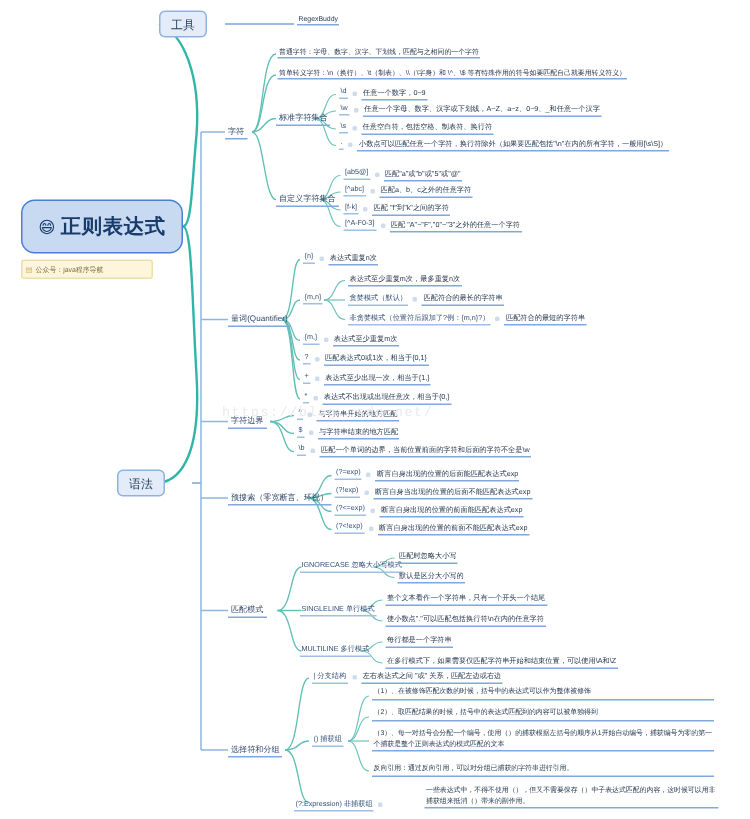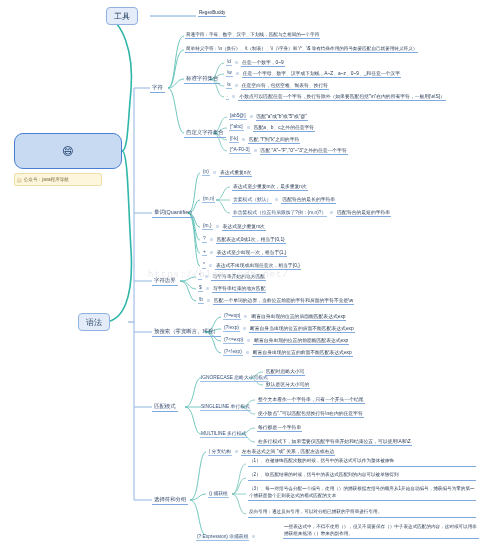--- a/index.html
+++ b/index.html
@@ -156,6 +156,7 @@
 
   <div class="node root">
     <span class="emoji">😄</span>
+    <span>正则表达式</span>
   </div>
   <div class="node rootnote">
     <span class="ic">▤</span>

